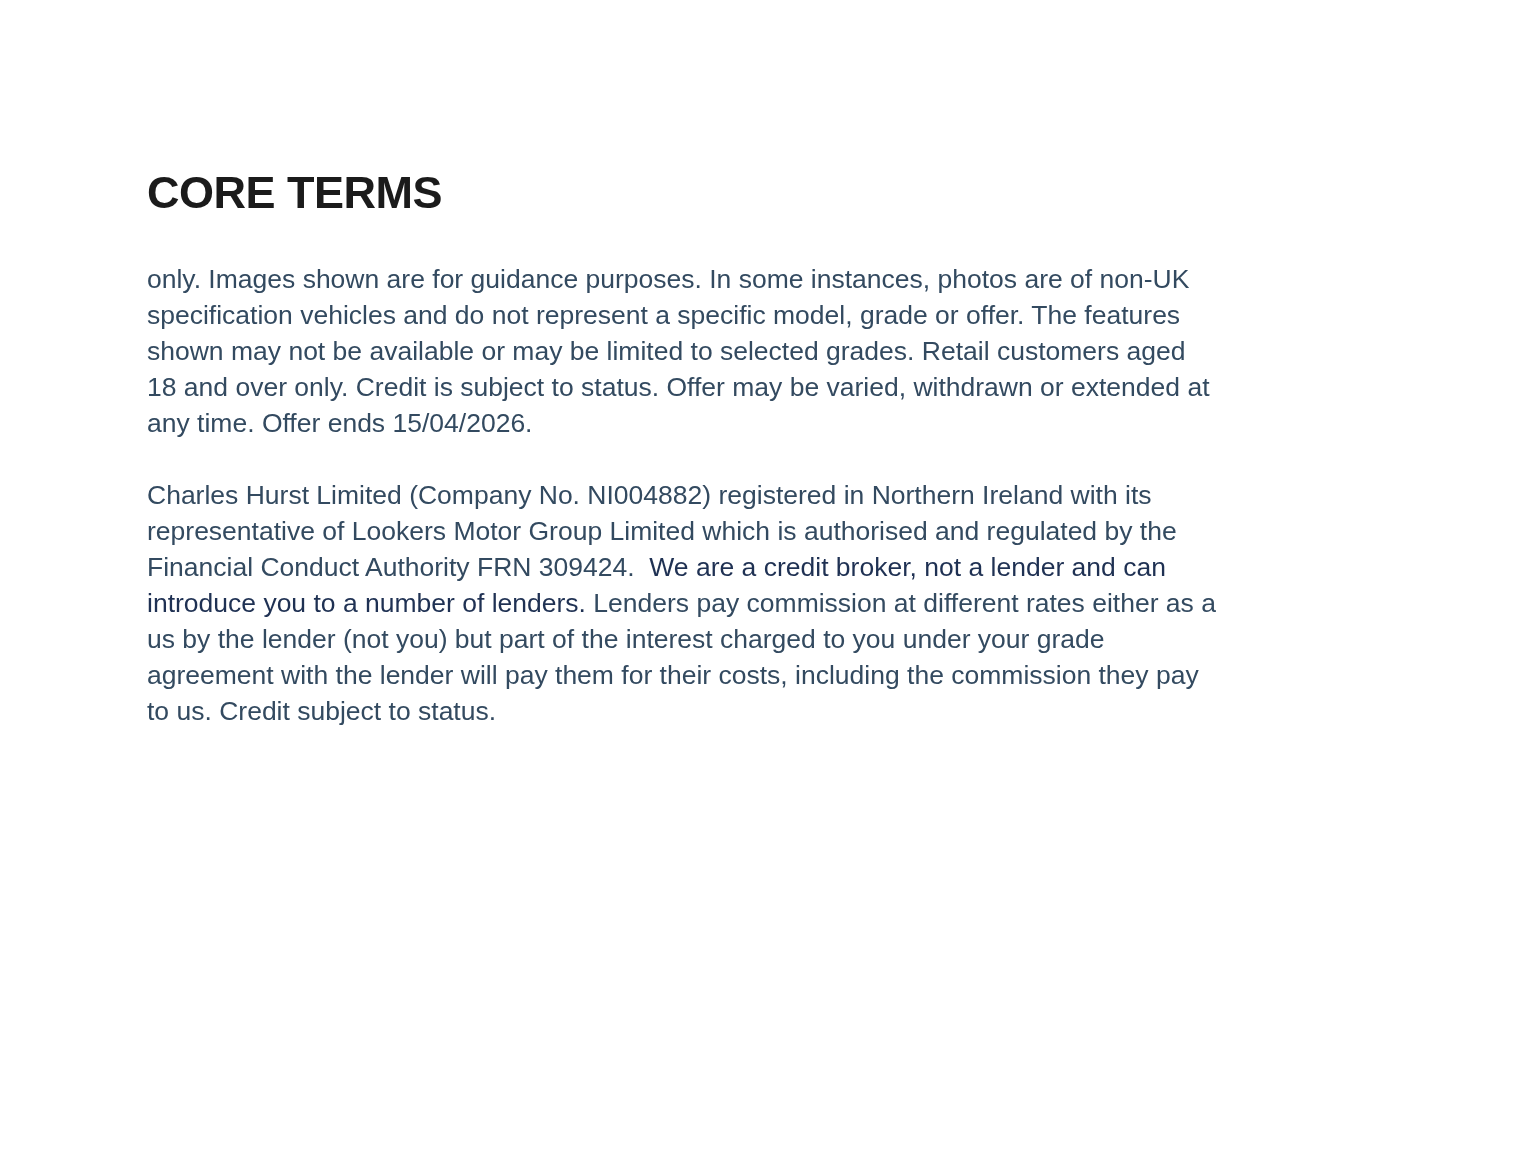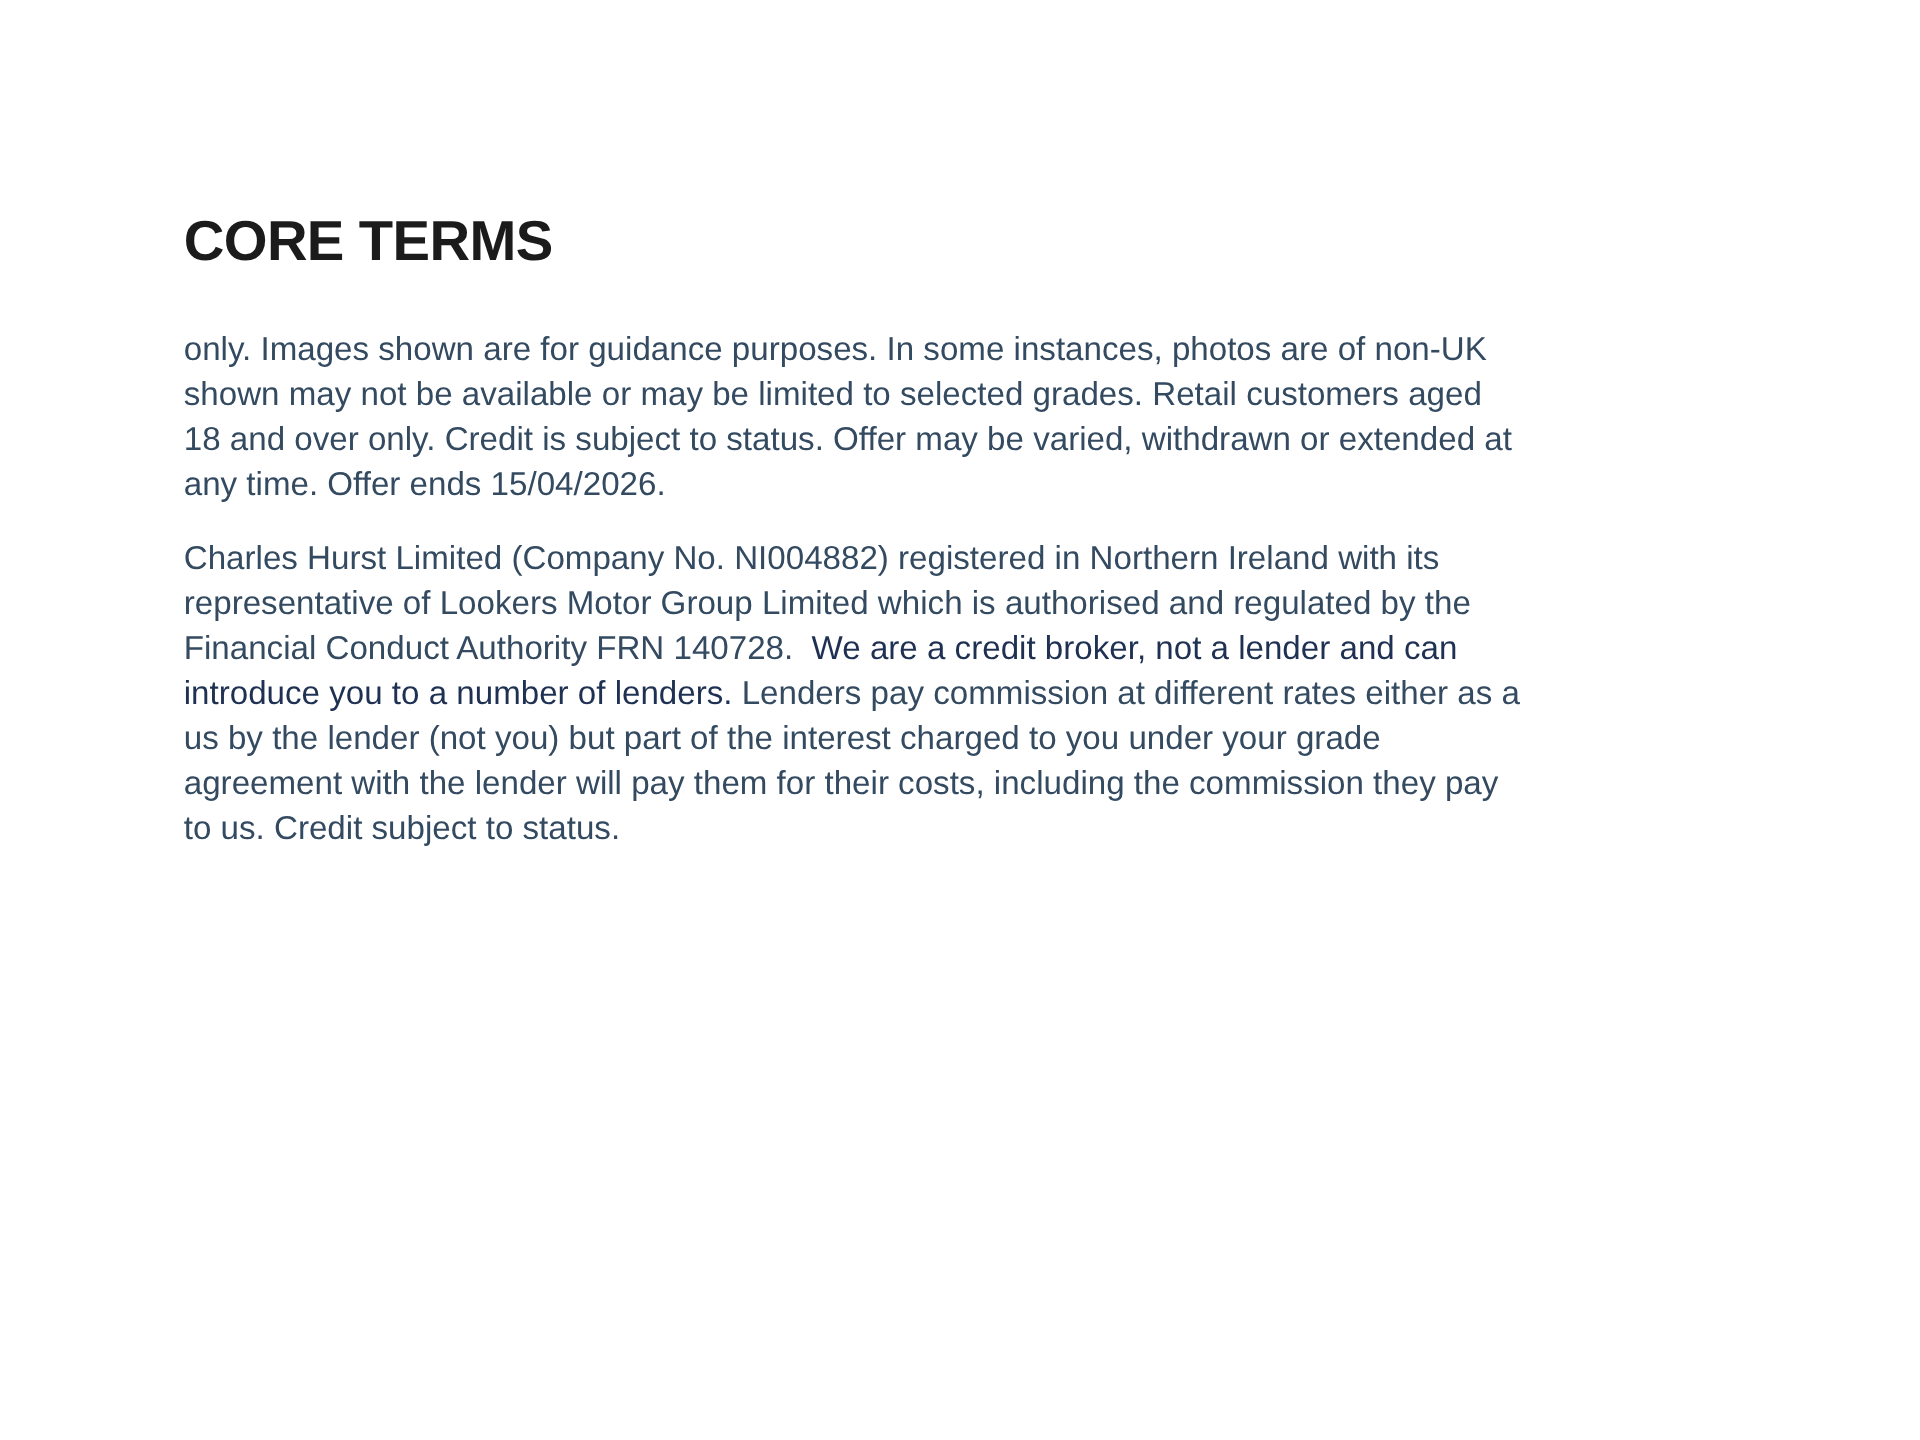--- a/index.html
+++ b/index.html
@@ -53,6 +53,7 @@
   <h1 class="heading">CORE TERMS</h1>
   <div class="paragraph">
       <div class="line"><span>only. Images shown are for guidance purposes. In some instances, photos are of non-UK</span></div>
+      <div class="line"><span>specification vehicles and do not represent a specific model, grade or offer. The features</span></div>
       <div class="line"><span>shown may not be available or may be limited to selected grades. Retail customers aged</span></div>
       <div class="line"><span>18 and over only. Credit is subject to status. Offer may be varied, withdrawn or extended at</span></div>
       <div class="line"><span>any time. Offer ends 15/04/2026.</span></div>

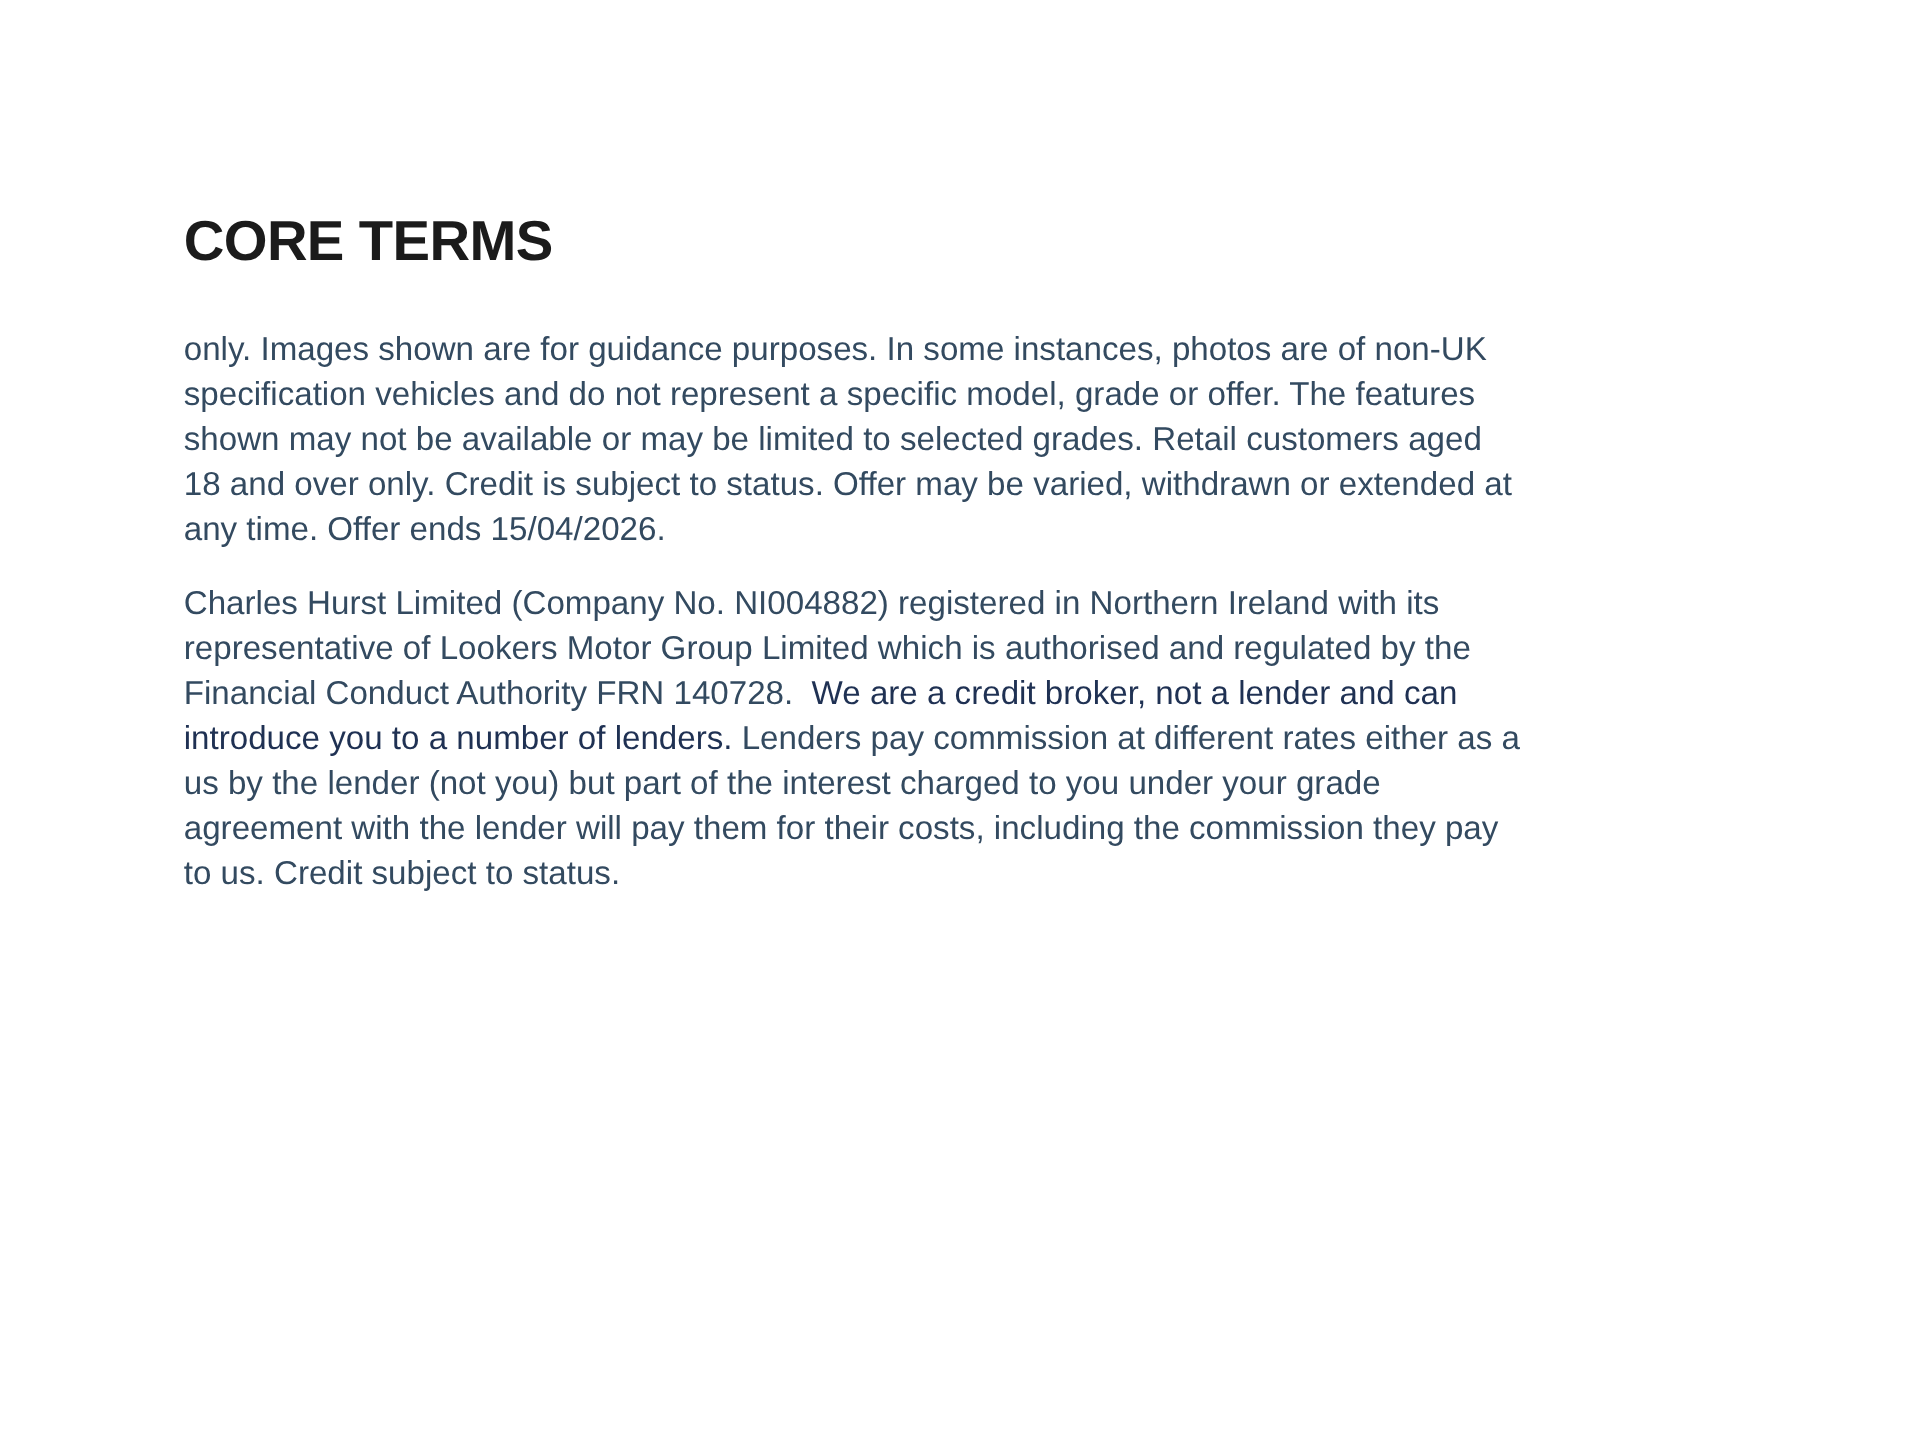--- a/index.html
+++ b/index.html
@@ -36,7 +36,7 @@
     color: var(--body-text, #334a60);
   }
   .paragraph + .paragraph {
-    margin-top: 23px;
+    margin-top: 36px;
   }
   .line {
     white-space: pre;

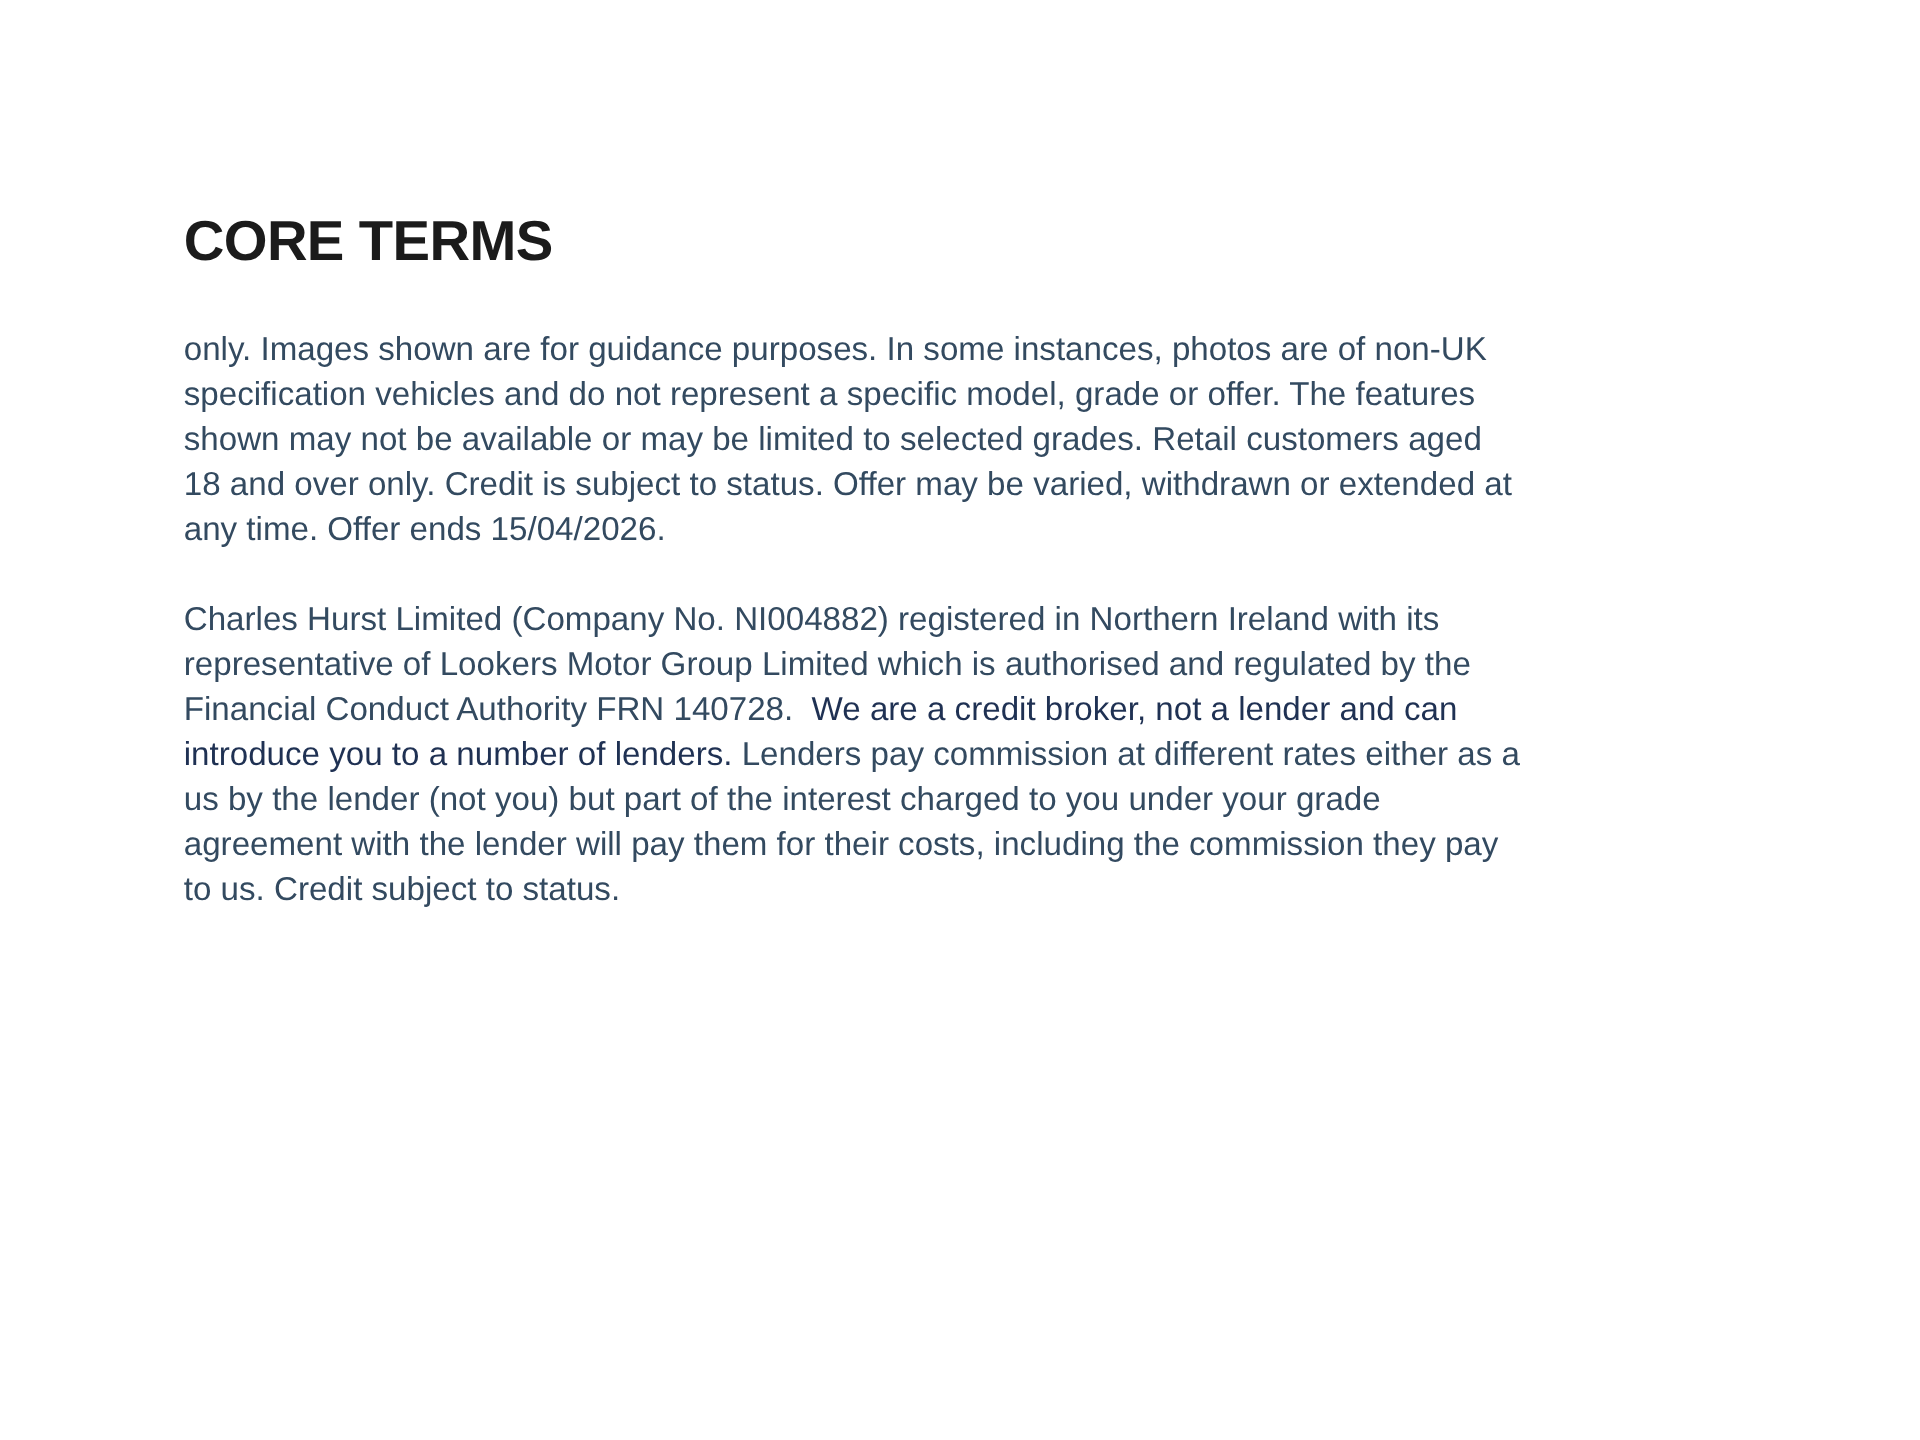--- a/index.html
+++ b/index.html
@@ -61,7 +61,7 @@
   <div class="paragraph">
       <div class="line"><span>Charles Hurst Limited (Company No. NI004882) registered in Northern Ireland with its</span></div>
       <div class="line"><span>representative of Lookers Motor Group Limited which is authorised and regulated by the</span></div>
-      <div class="line"><span>Financial Conduct Authority FRN 140728.  </span><span class="bold">We are a credit broker, not a lender and can</span></div>
+      <div class="line"><span>Financial Conduct Authority FRN 309424.  </span><span class="bold">We are a credit broker, not a lender and can</span></div>
       <div class="line"><span class="bold">introduce you to a number of lenders.</span><span> Lenders pay commission at different rates either as a</span></div>
       <div class="line"><span>us by the lender (not you) but part of the interest charged to you under your grade</span></div>
       <div class="line"><span>agreement with the lender will pay them for their costs, including the commission they pay</span></div>

